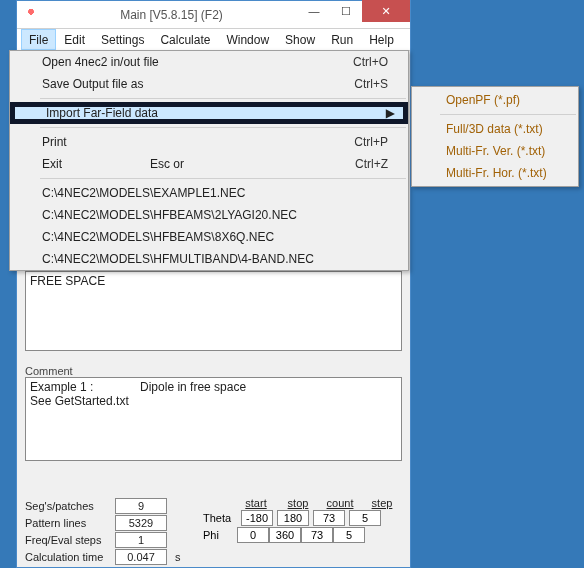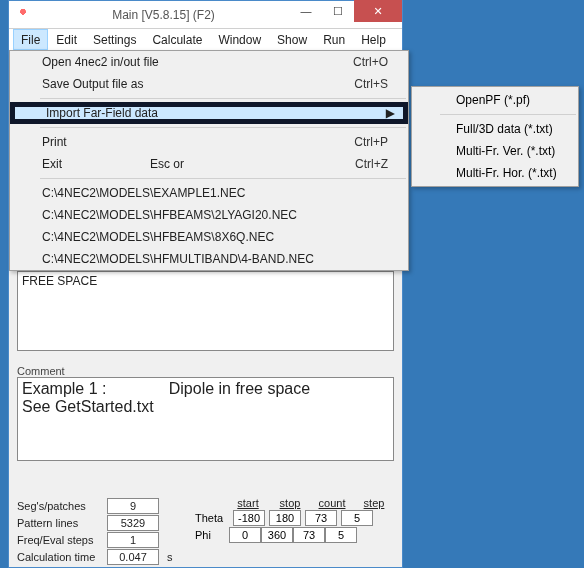--- a/index.html
+++ b/index.html
@@ -4,7 +4,7 @@
 <style>
 * { box-sizing: border-box; margin: 0; padding: 0; font-family: "Segoe UI", Tahoma, sans-serif; }
 body { background: #3579b8; width: 584px; height: 568px; overflow: hidden; font-size: 12px; }
-.window { position: absolute; left: 8px; top: 0; width: 395px; height: 568px; background: #f0f0f0; border: 1px solid #4a8ac9; }
+.window { position: absolute; left: 16px; top: 0; width: 395px; height: 568px; background: #f0f0f0; border: 1px solid #4a8ac9; }
 .titlebar { height: 28px; background: #fff; display: flex; align-items: center; border-bottom: 1px solid #d0d0d0; position: relative; }
 .title-icon { width: 16px; height: 16px; margin: 0 6px; background: radial-gradient(circle at 50% 30%, #ff6b6b 20%, #fff 22%, #fff 40%, transparent 42%); border-radius: 50% 50% 0 0; }
 .title-text { flex: 1; text-align: center; font-size: 12px; color: #555; }

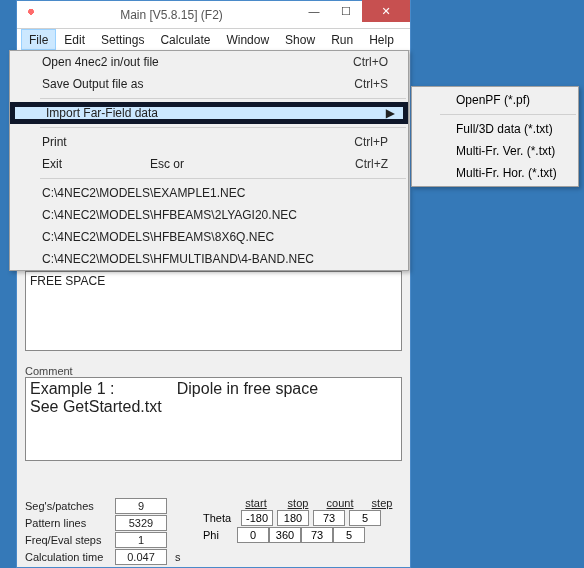--- a/index.html
+++ b/index.html
@@ -22,7 +22,7 @@
 .dd-item .exit-mid { position: absolute; left: 140px; }
 .dd-sep { height: 1px; background: #d0d0d0; margin: 3px 2px 3px 30px; }
 .submenu { position: absolute; left: 411px; top: 86px; width: 168px; background: #f0f0f0; border: 1px solid #a0a0a0; box-shadow: 2px 2px 4px rgba(0,0,0,0.25); z-index: 101; padding: 2px 0; }
-.sm-item { height: 22px; display: flex; align-items: center; padding: 0 10px 0 44px; color: #000000; }
+.sm-item { height: 22px; display: flex; align-items: center; padding: 0 10px 0 34px; color: #a16207; }
 .sm-sep { height: 1px; background: #d0d0d0; margin: 3px 2px 3px 28px; }
 .client { position: absolute; left: 0; top: 50px; right: 0; bottom: 0; padding: 4px 8px; }
 .row-labels { display: flex; color: #444; font-size: 11px; margin-top: 204px; }

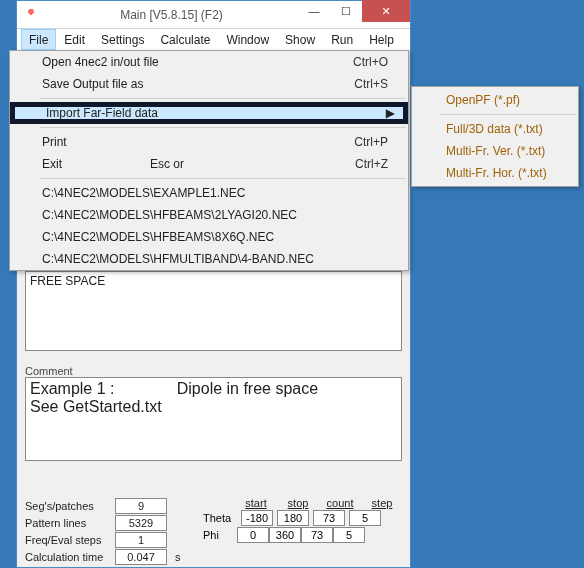--- a/index.html
+++ b/index.html
@@ -29,7 +29,7 @@
 .row-labels .lbl { flex: 1; }
 .textbox { width: 100%; height: 80px; background: #fff; border: 1px solid #888; padding: 2px 4px; font-size: 12px; color: #222; white-space: pre; overflow: hidden; }
 .comment-label { margin-top: 14px; color: #444; font-size: 11px; }
-.comment-box { width: 100%; height: 84px; background: #fff; border: 1px solid #888; padding: 2px 4px; font-size: 16px; color: #222; white-space: pre; overflow: hidden; }
+.comment-box { width: 100%; height: 84px; background: #fff; border: 1px solid #888; padding: 2px 4px; font-size: 12px; color: #222; white-space: pre; overflow: hidden; }
 .bottom { position: absolute; left: 8px; right: 8px; bottom: 2px; }
 .bot-row { display: flex; align-items: center; height: 17px; font-size: 11px; color: #222; }
 .bot-label { width: 90px; }

